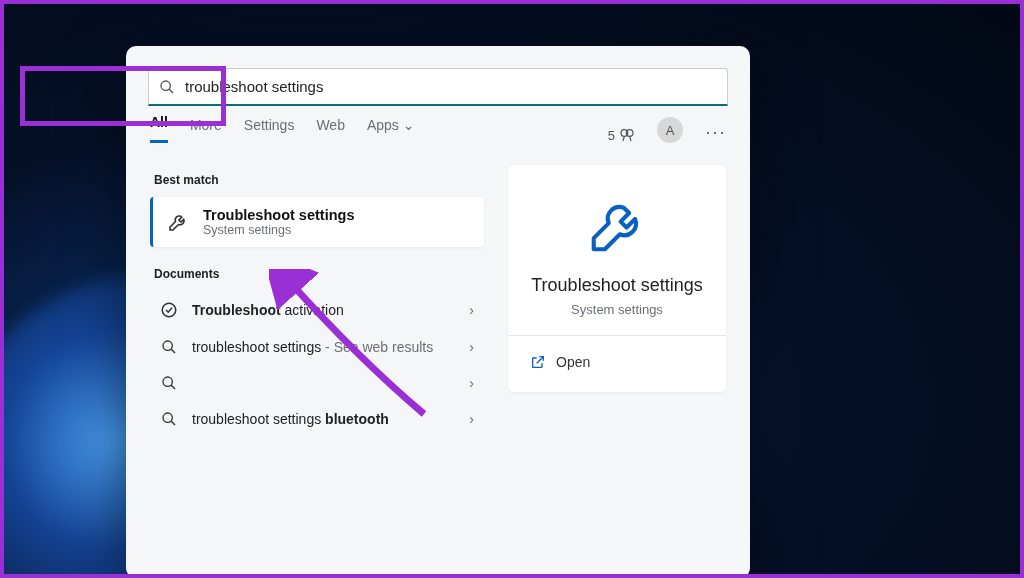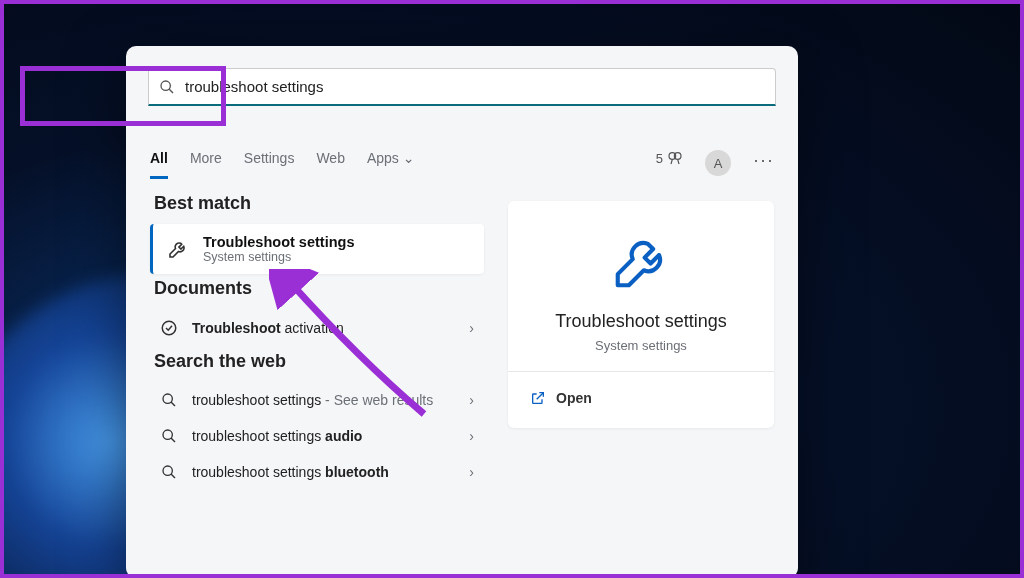--- a/index.html
+++ b/index.html
@@ -18,7 +18,7 @@
   .panel {
     position: absolute;
     left: 122px; top: 42px;
-    width: 672px; height: 532px;
+    width: 624px; height: 532px;
     background: #f5f6f8;
     border-radius: 10px;
     box-shadow: 0 20px 60px rgba(0,0,0,.5);

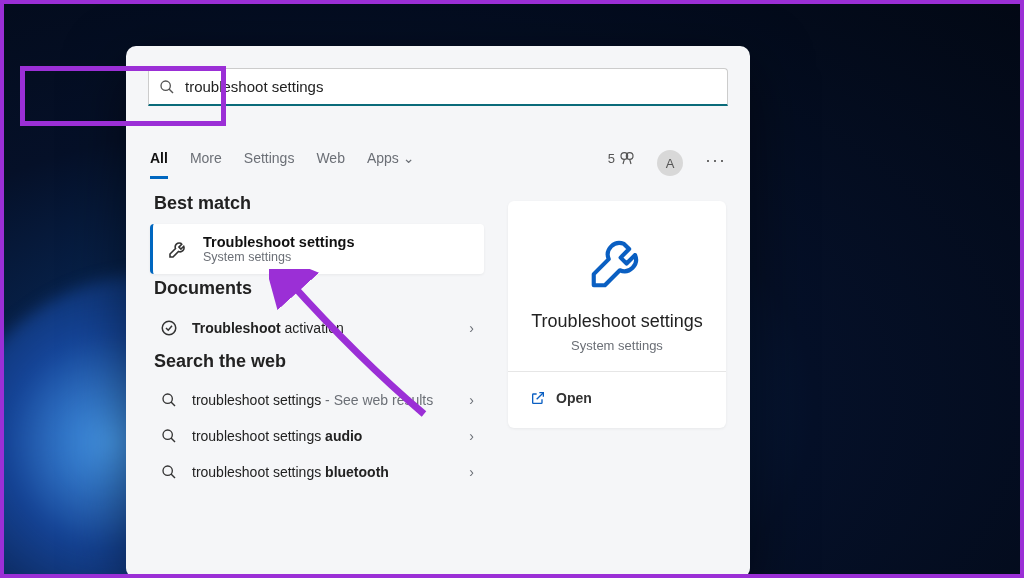--- a/index.html
+++ b/index.html
@@ -49,12 +49,11 @@
     z-index: 5;
   }
   .tabs-row {
-    display: flex; align-items: flex-start;
+    display: flex; align-items: flex-end;
     padding: 8px 24px 0 24px;
     gap: 22px;
     font-size: 14px;
     color: #6b6f76;
-    margin-top: 36px;
   }
   .tab { cursor: pointer; padding-bottom: 10px; }
   .tab.active { color: #111; font-weight: 600; border-bottom: 3px solid #0067c0; }

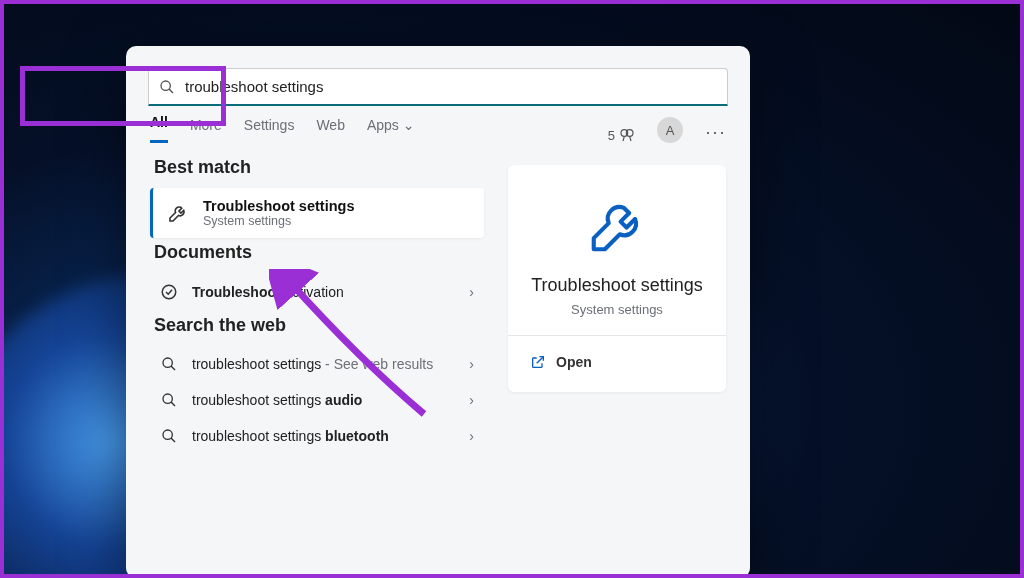--- a/index.html
+++ b/index.html
@@ -71,7 +71,7 @@
   }
   .left { width: 370px; padding: 0 12px 0 24px; }
   .right { flex:1; padding: 12px 24px 0 12px; }
-  .section-label { font-size: 18px; font-weight:600; color:#222; margin: 4px 4px 10px 4px; }
+  .section-label { font-size: 12px; font-weight:600; color:#222; margin: 20px 4px 10px 4px; }
   .best-match {
     background:#fff; border-radius:4px; padding:10px 12px;
     display:flex; align-items:center; gap:12px;

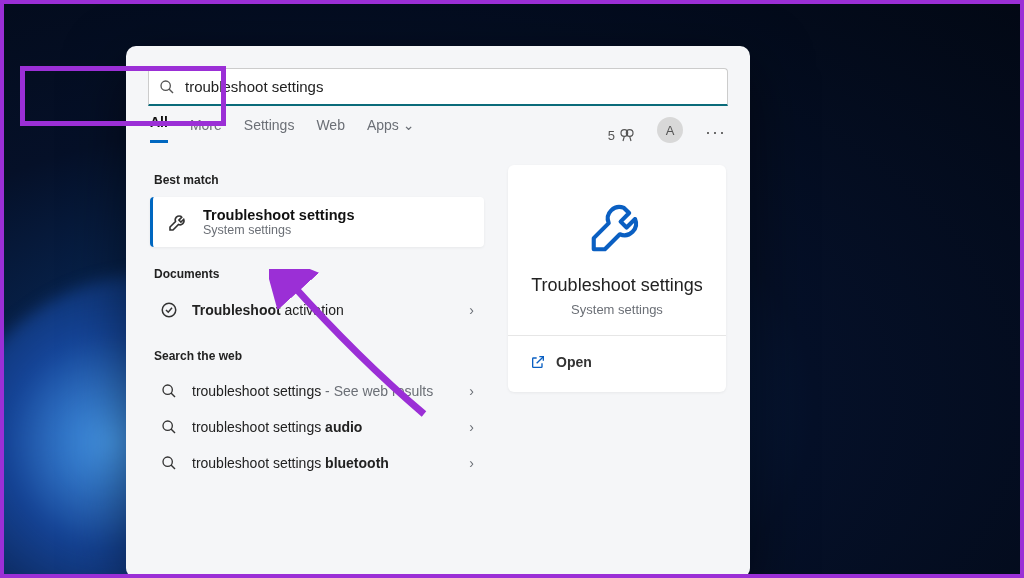--- a/index.html
+++ b/index.html
@@ -178,7 +178,6 @@
         <span class="chev">›</span>
       </div>
 
-      <div class="section-label">Search the web</div>
 
       <div class="list-item">
         <span class="icon-wrap">

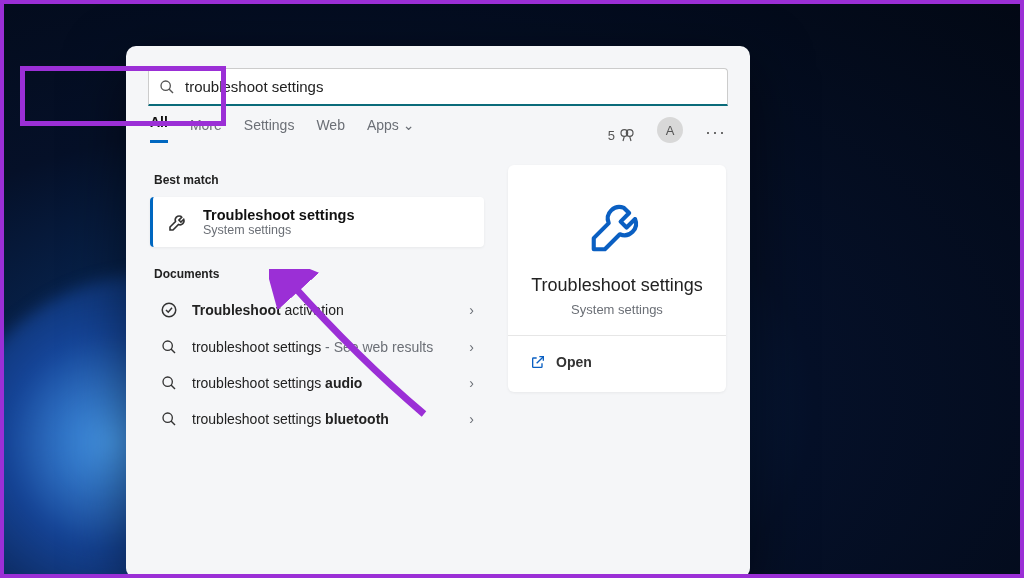--- a/index.html
+++ b/index.html
@@ -99,7 +99,7 @@
   .detail-divider { height:1px; background:#e6e6e6; margin: 6px -20px 10px -20px; }
   .action-row {
     display:flex; align-items:center; gap:10px; padding:8px 2px; cursor:pointer;
-    font-size:14px; color:#333;font-weight:bold;
+    font-size:14px; color:#333;
   }
   .action-row .ext { color:#0067c0; display:flex; }
   .arrow-annot {

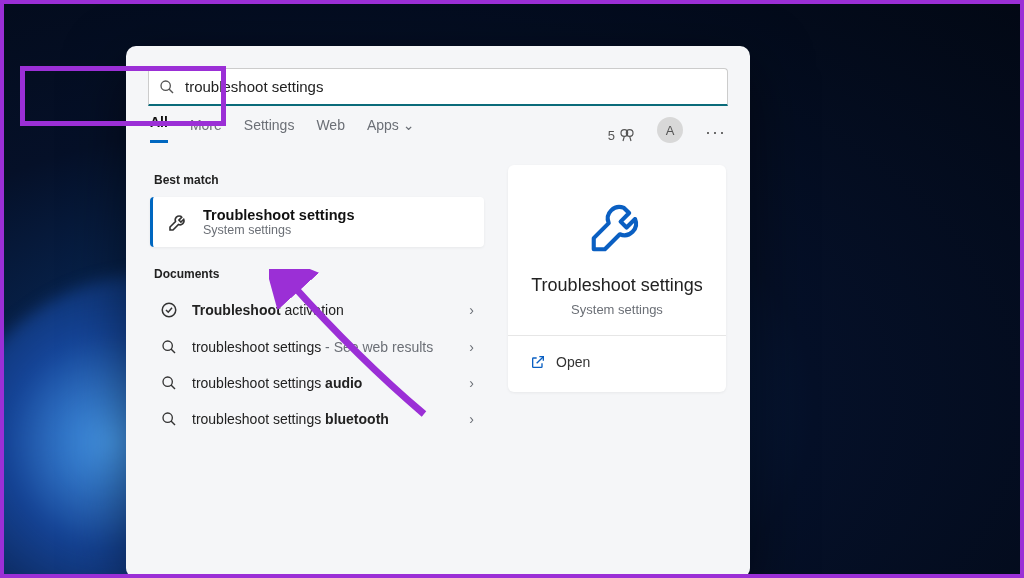--- a/index.html
+++ b/index.html
@@ -198,9 +198,6 @@
               <circle cx="10" cy="10" r="7"></circle>
               <line x1="21" y1="21" x2="15" y2="15"></line>
             </svg>
-        </span>
-        <span>
-          <span>troubleshoot settings </span><b>audio</b>
         </span>
         <span class="chev">›</span>
       </div>

